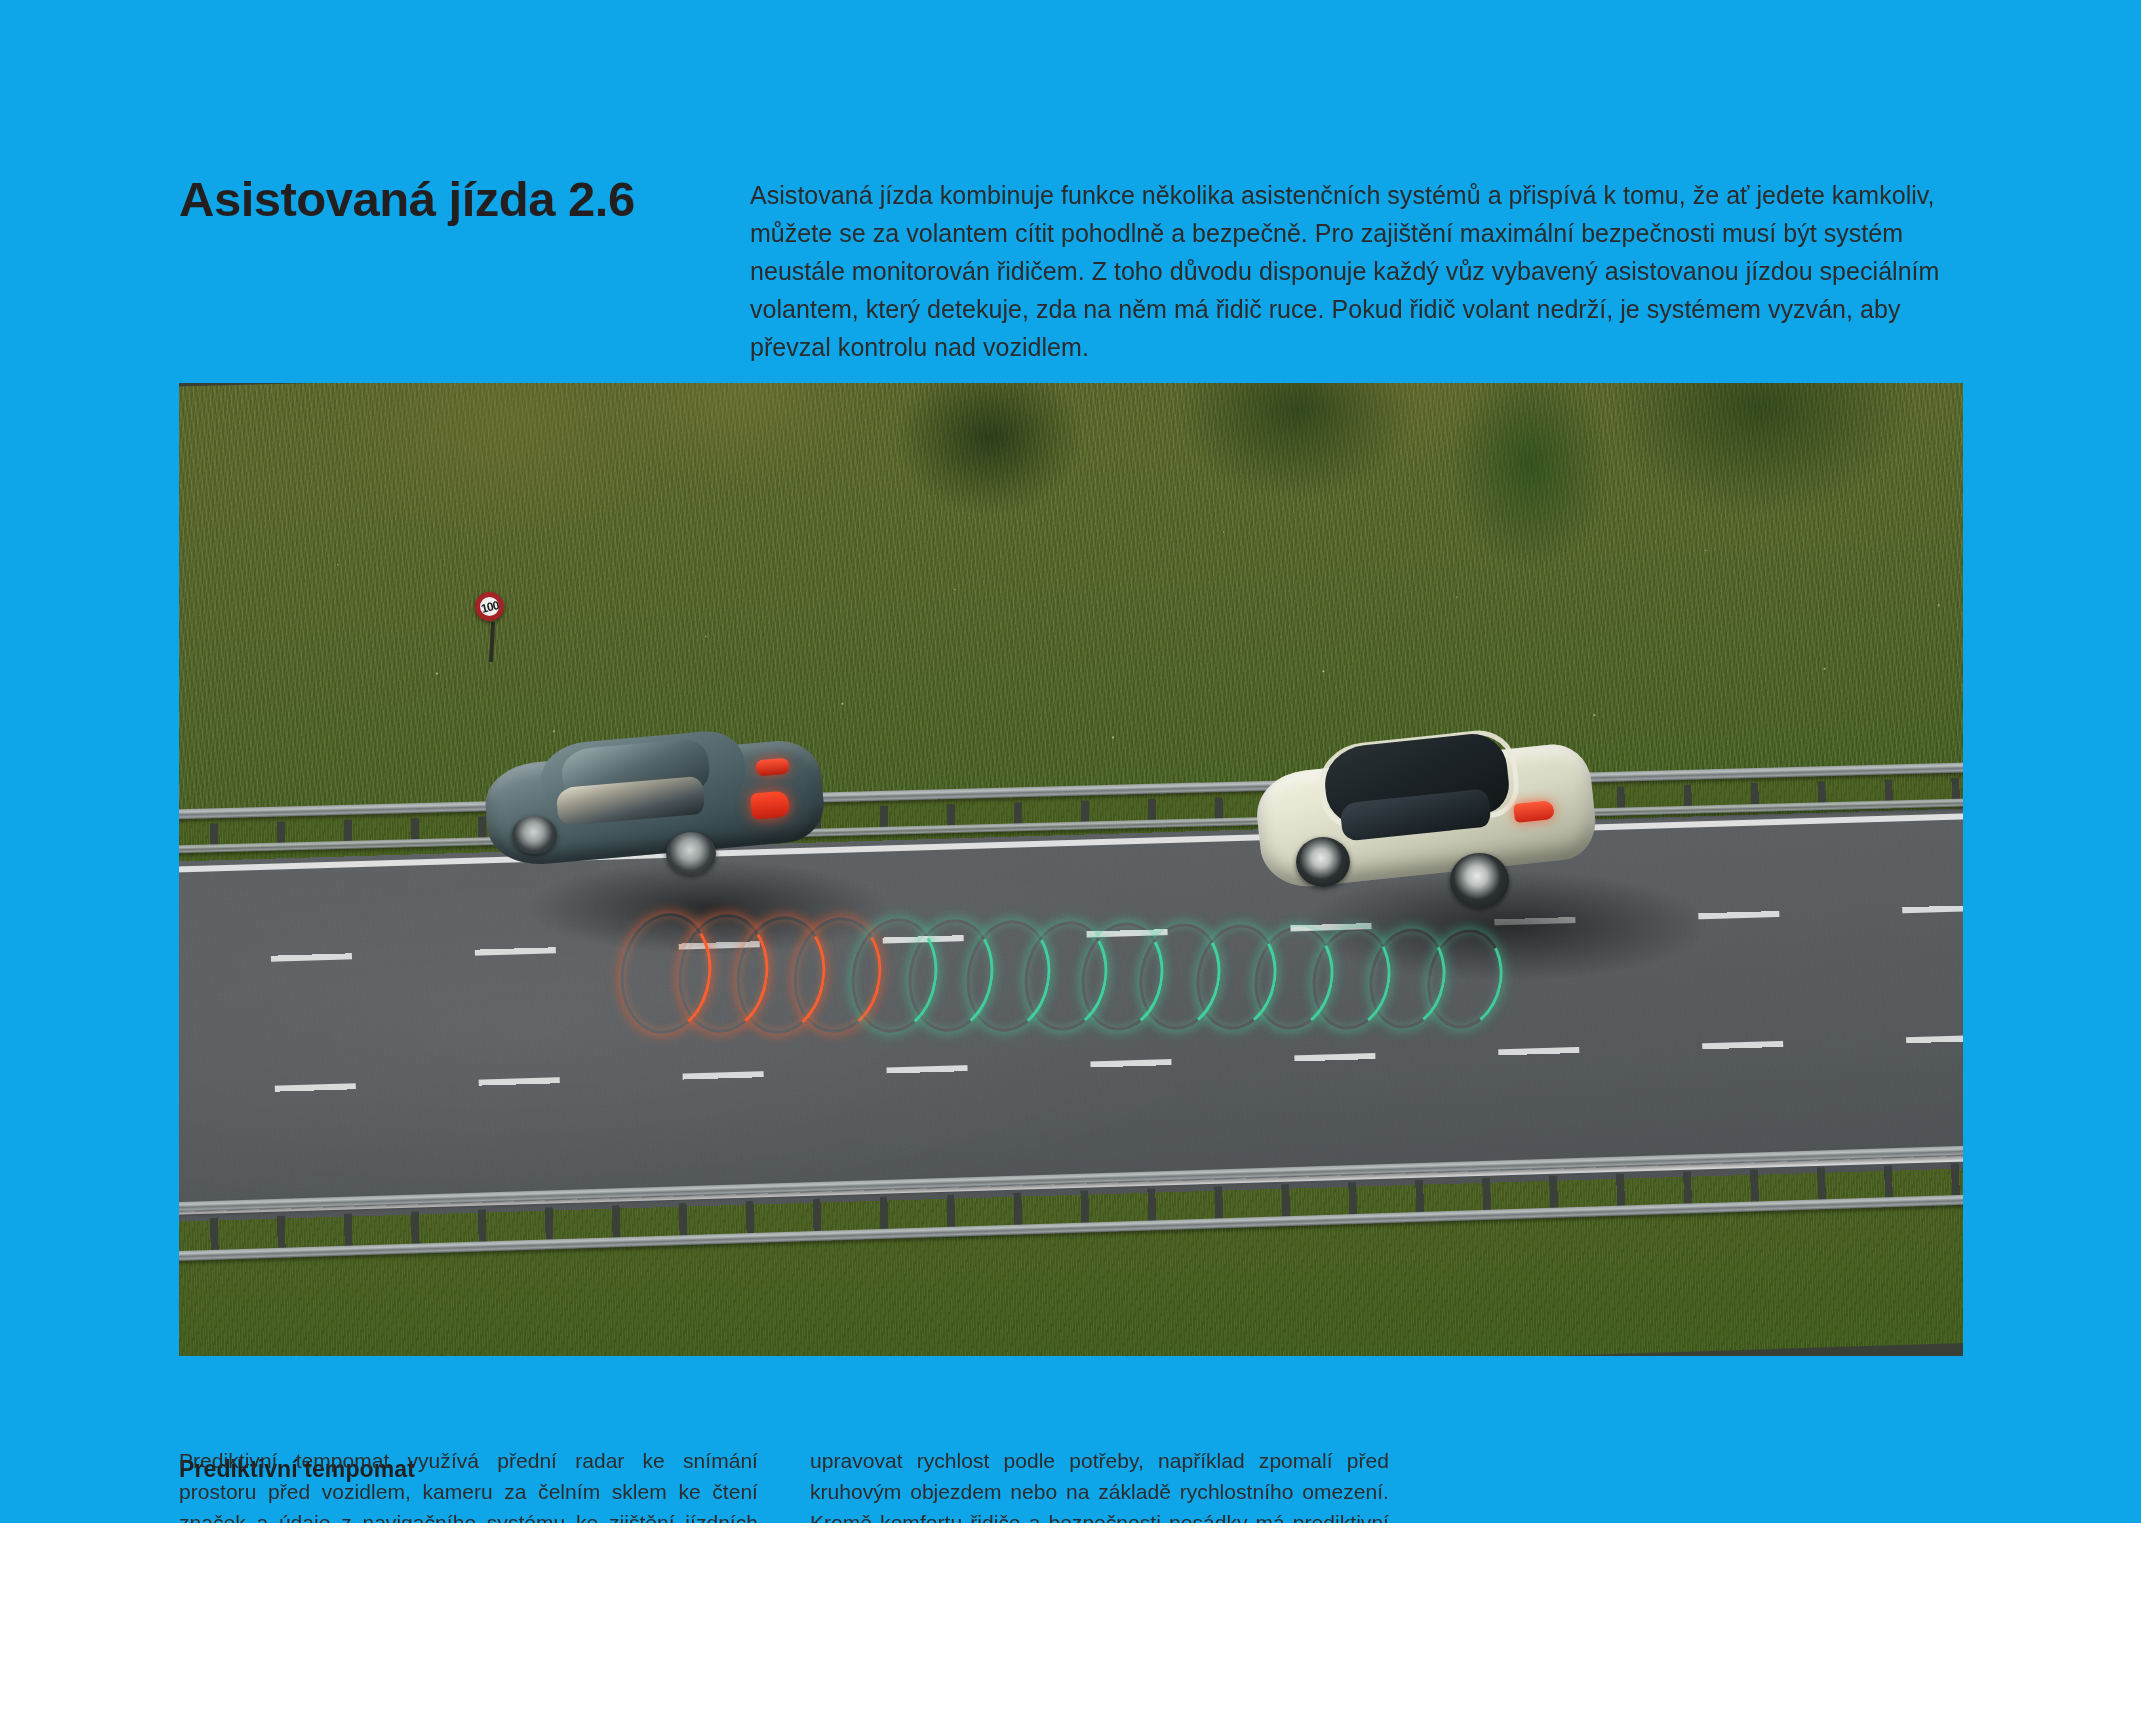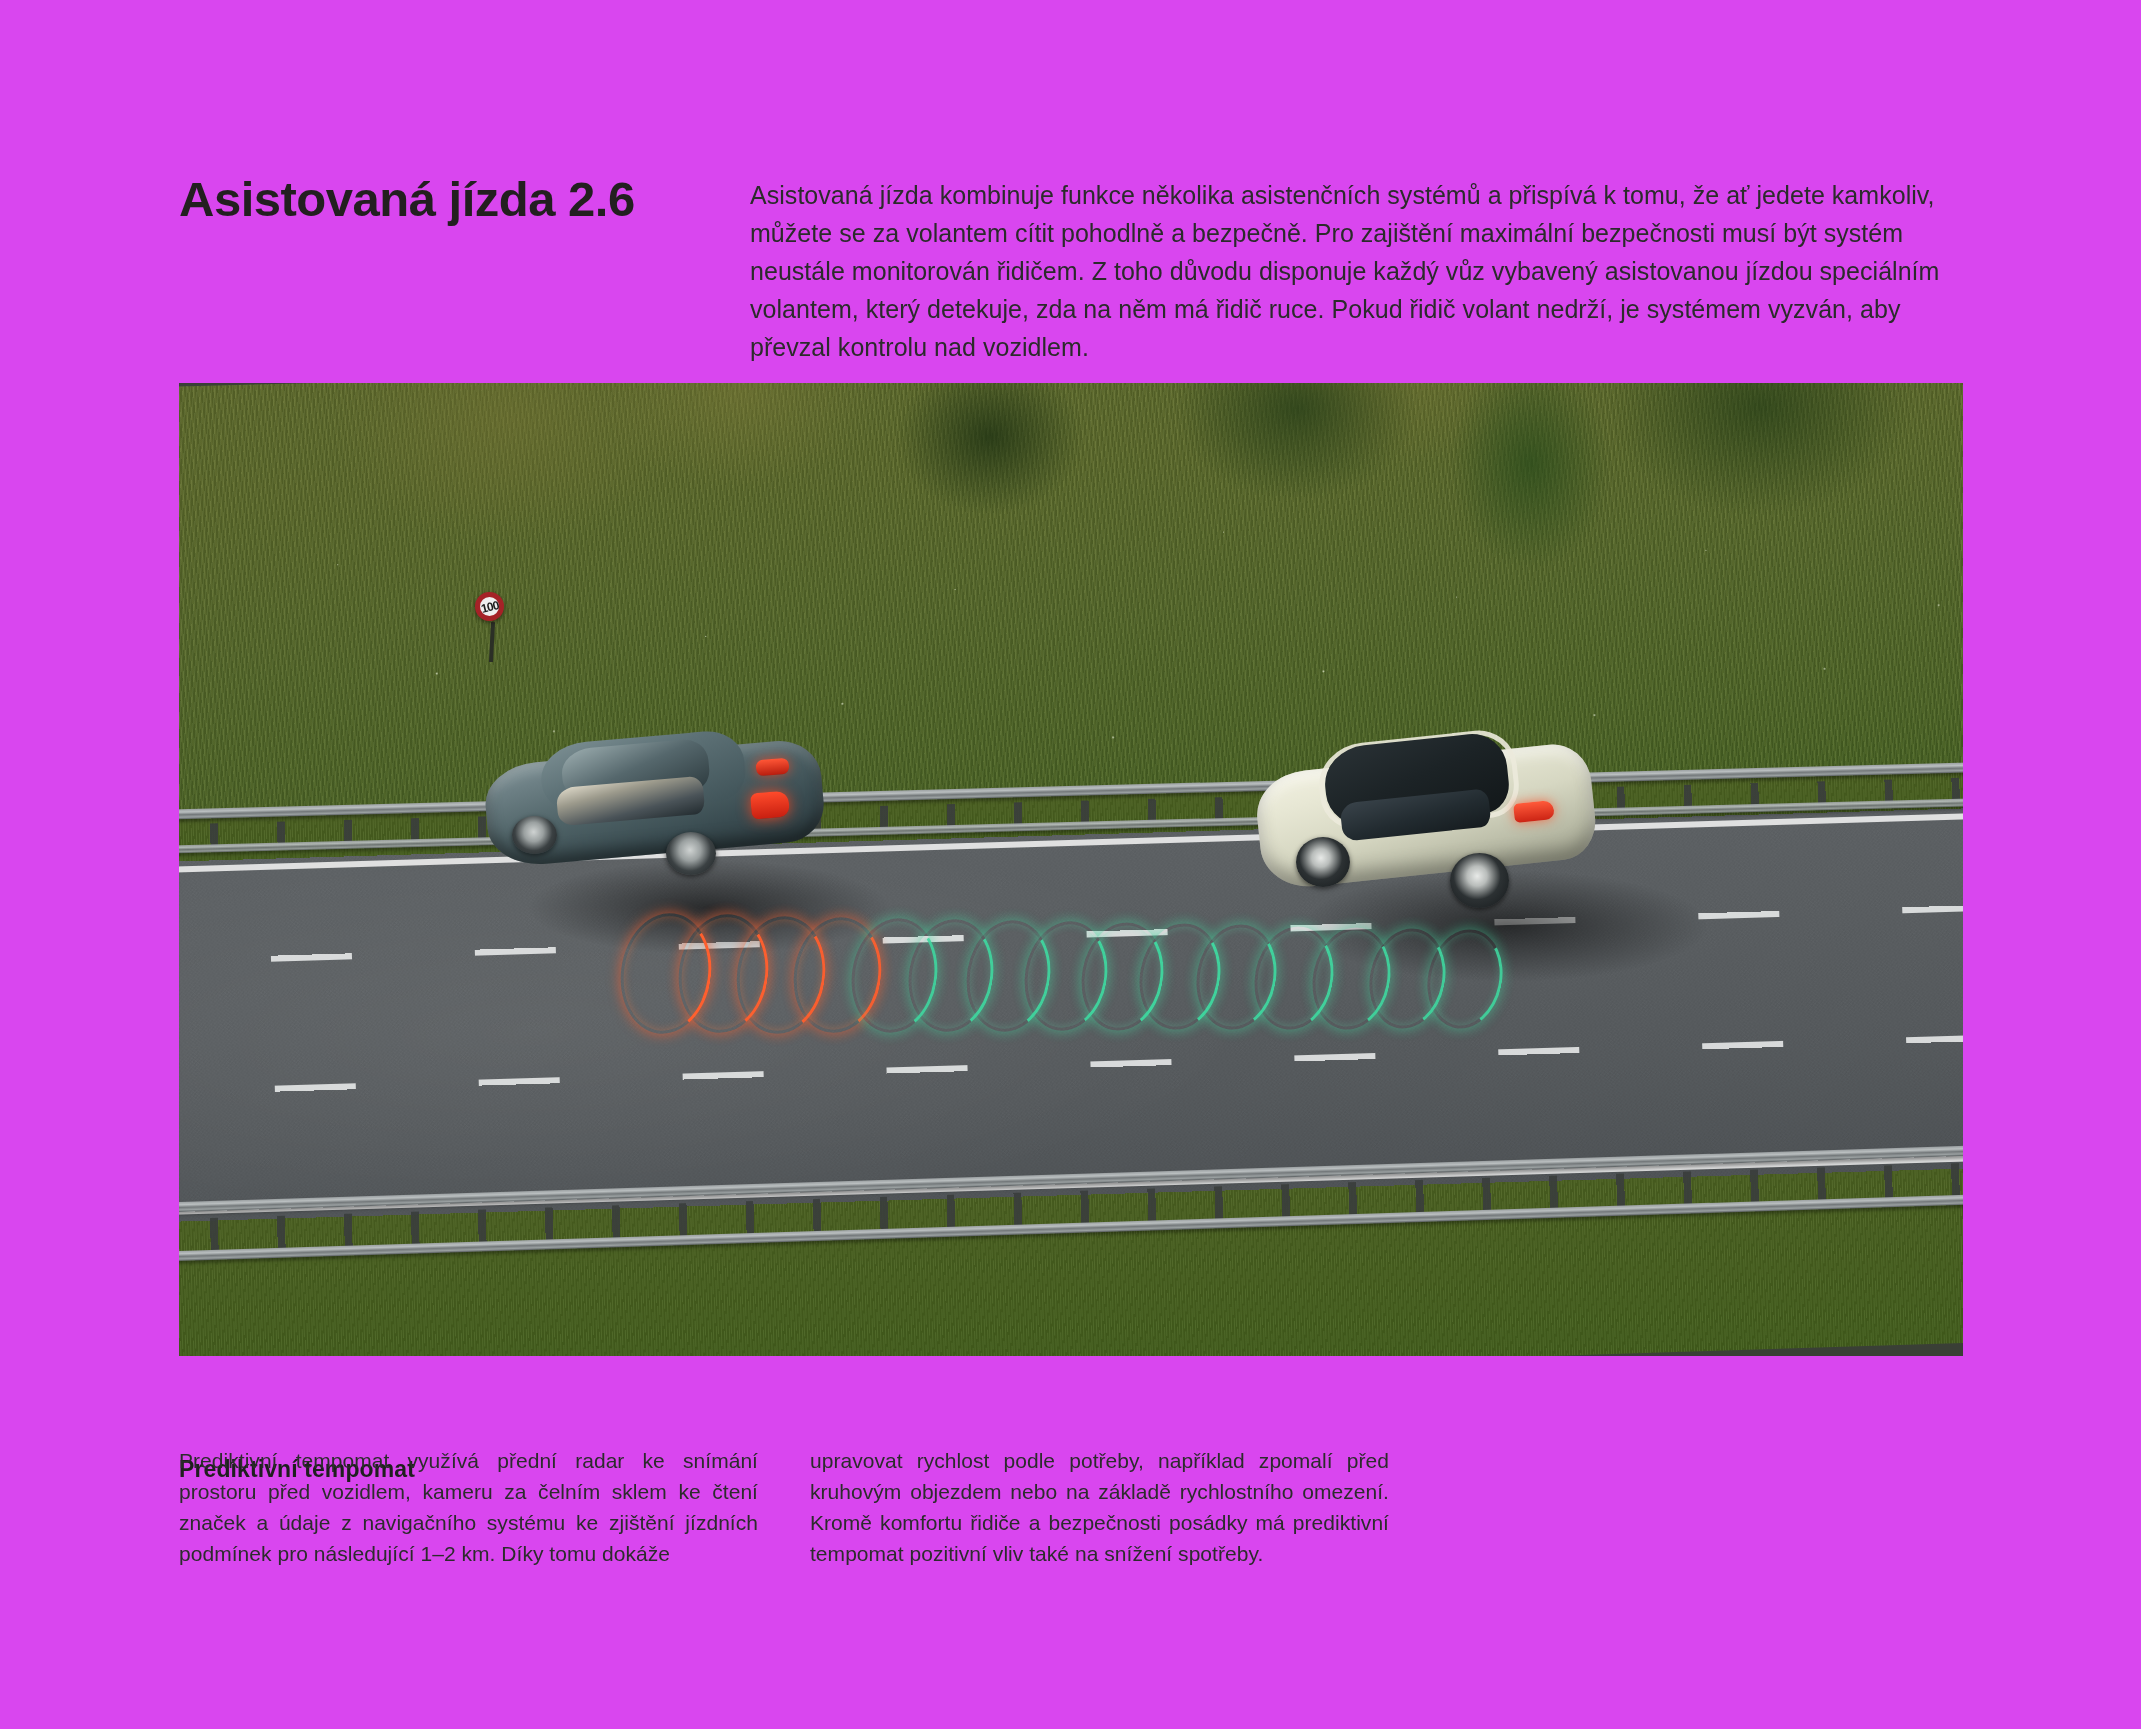--- a/index.html
+++ b/index.html
@@ -14,8 +14,8 @@
   .page {
     position: relative;
     width: 2142px;
-    height: 1729px;
-    background: #d946ef;
+    height: 1523px;
+    background: #0ea5e9;
     overflow: hidden;
     text-decoration: underline;
   }

